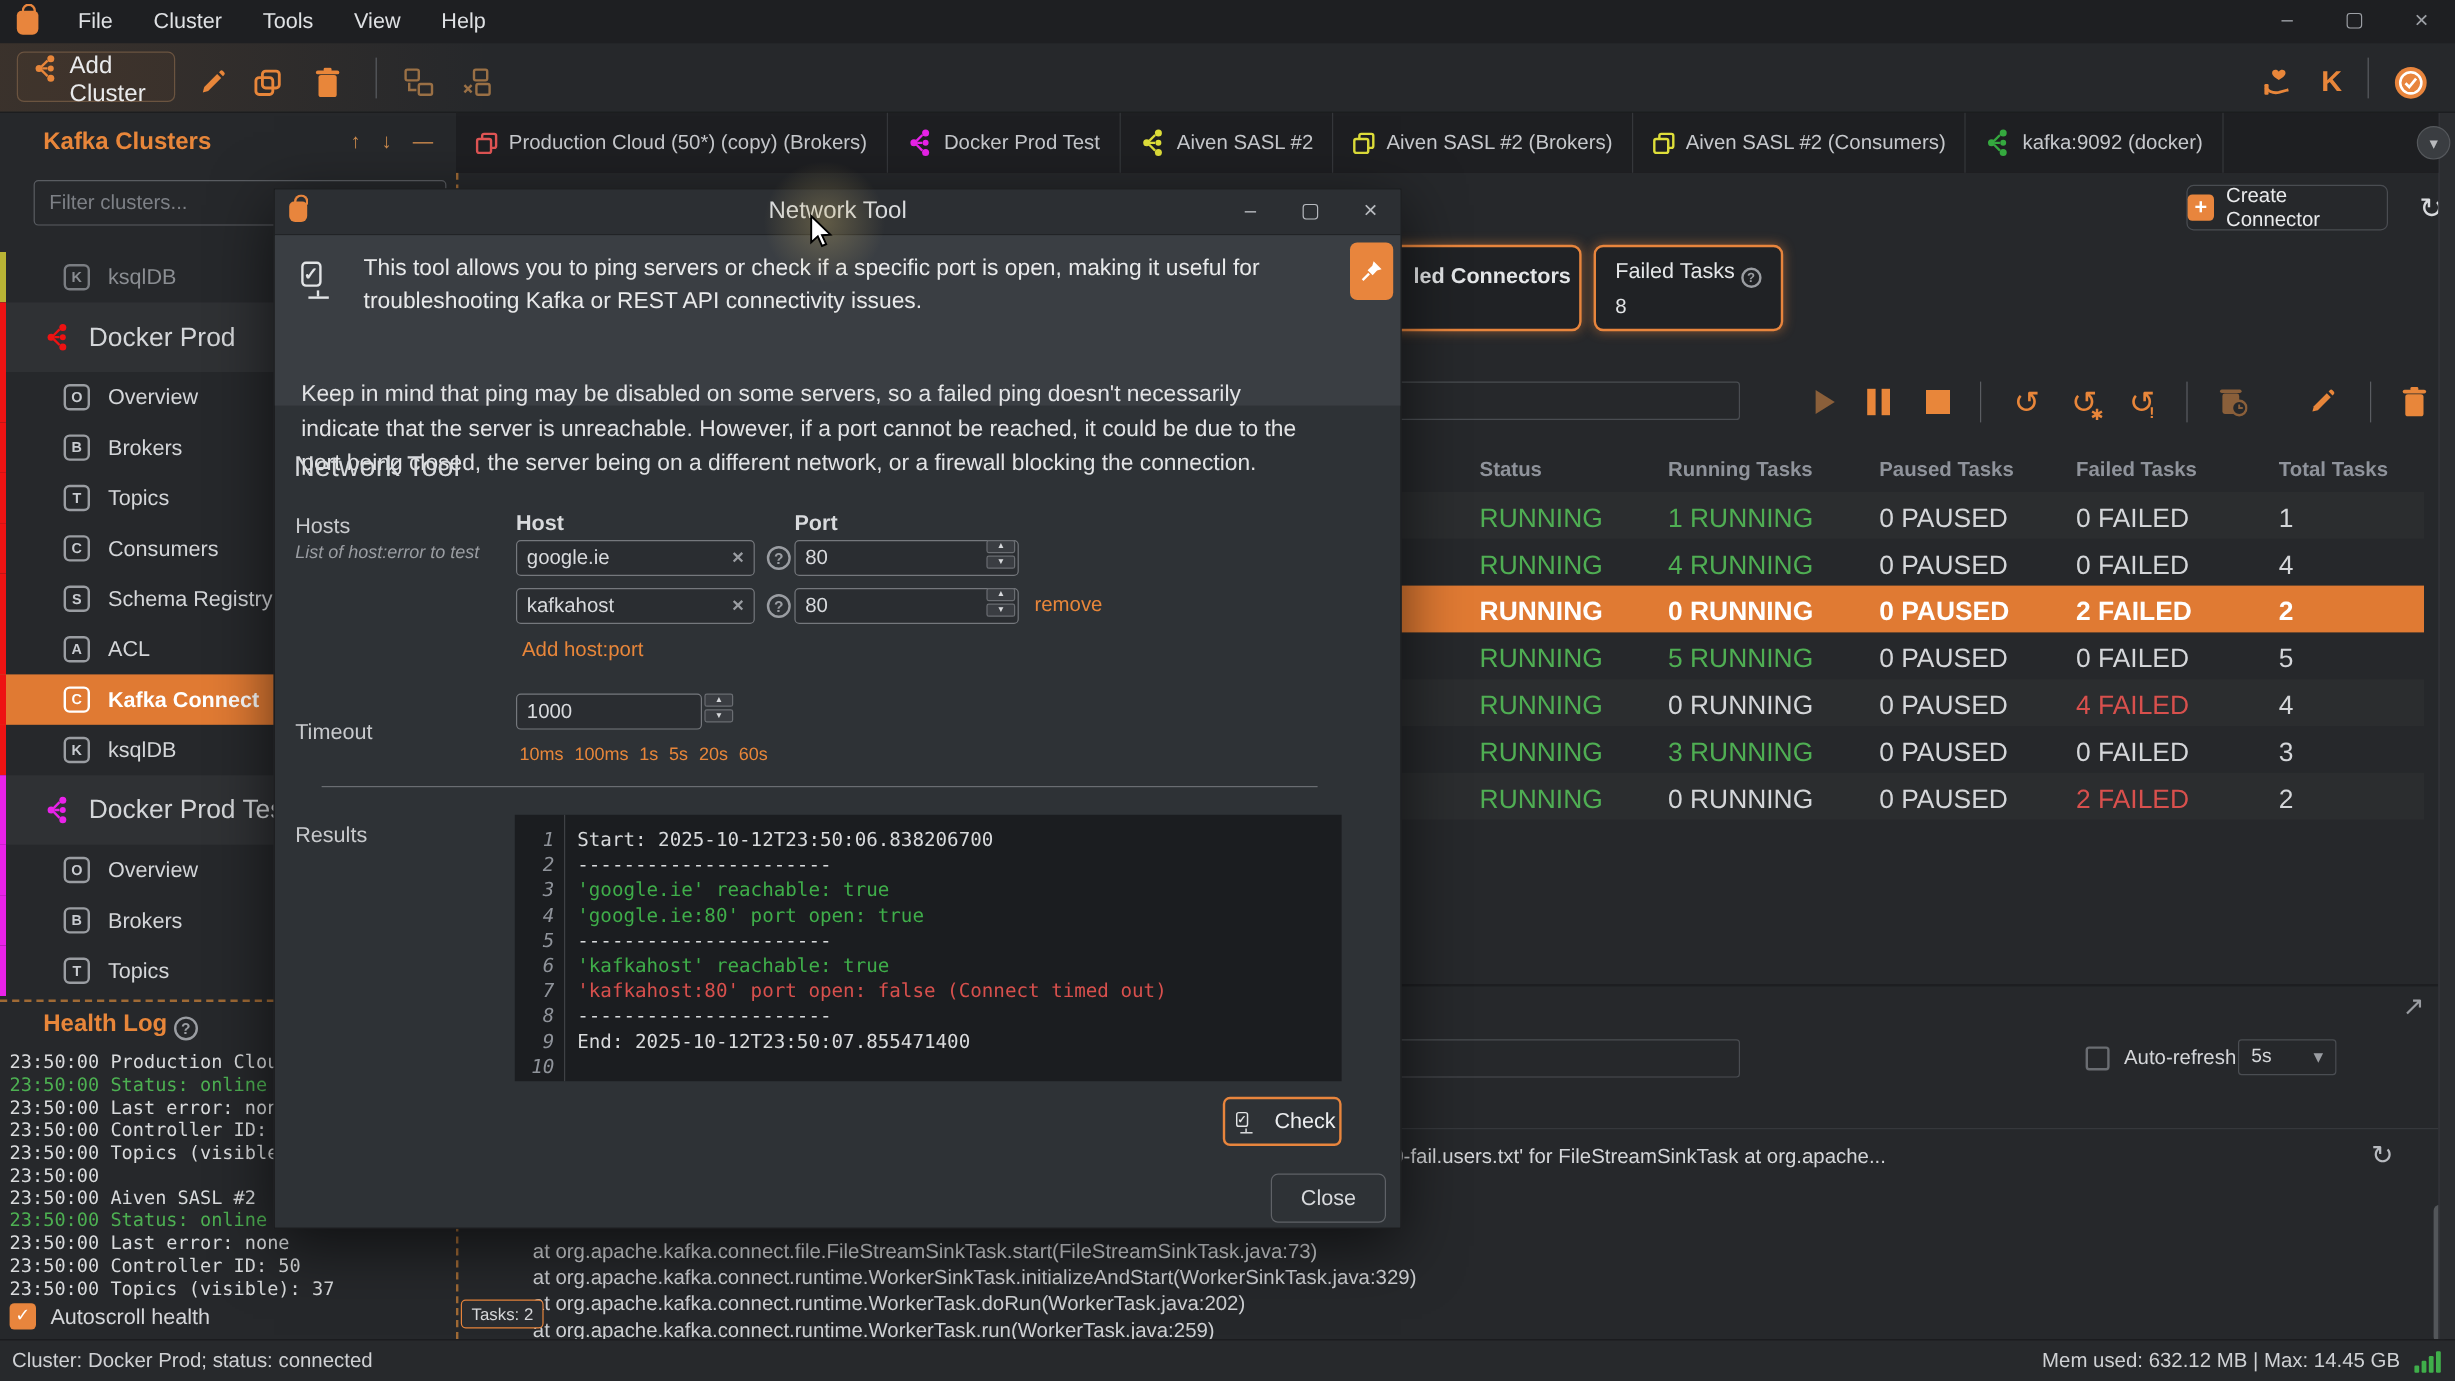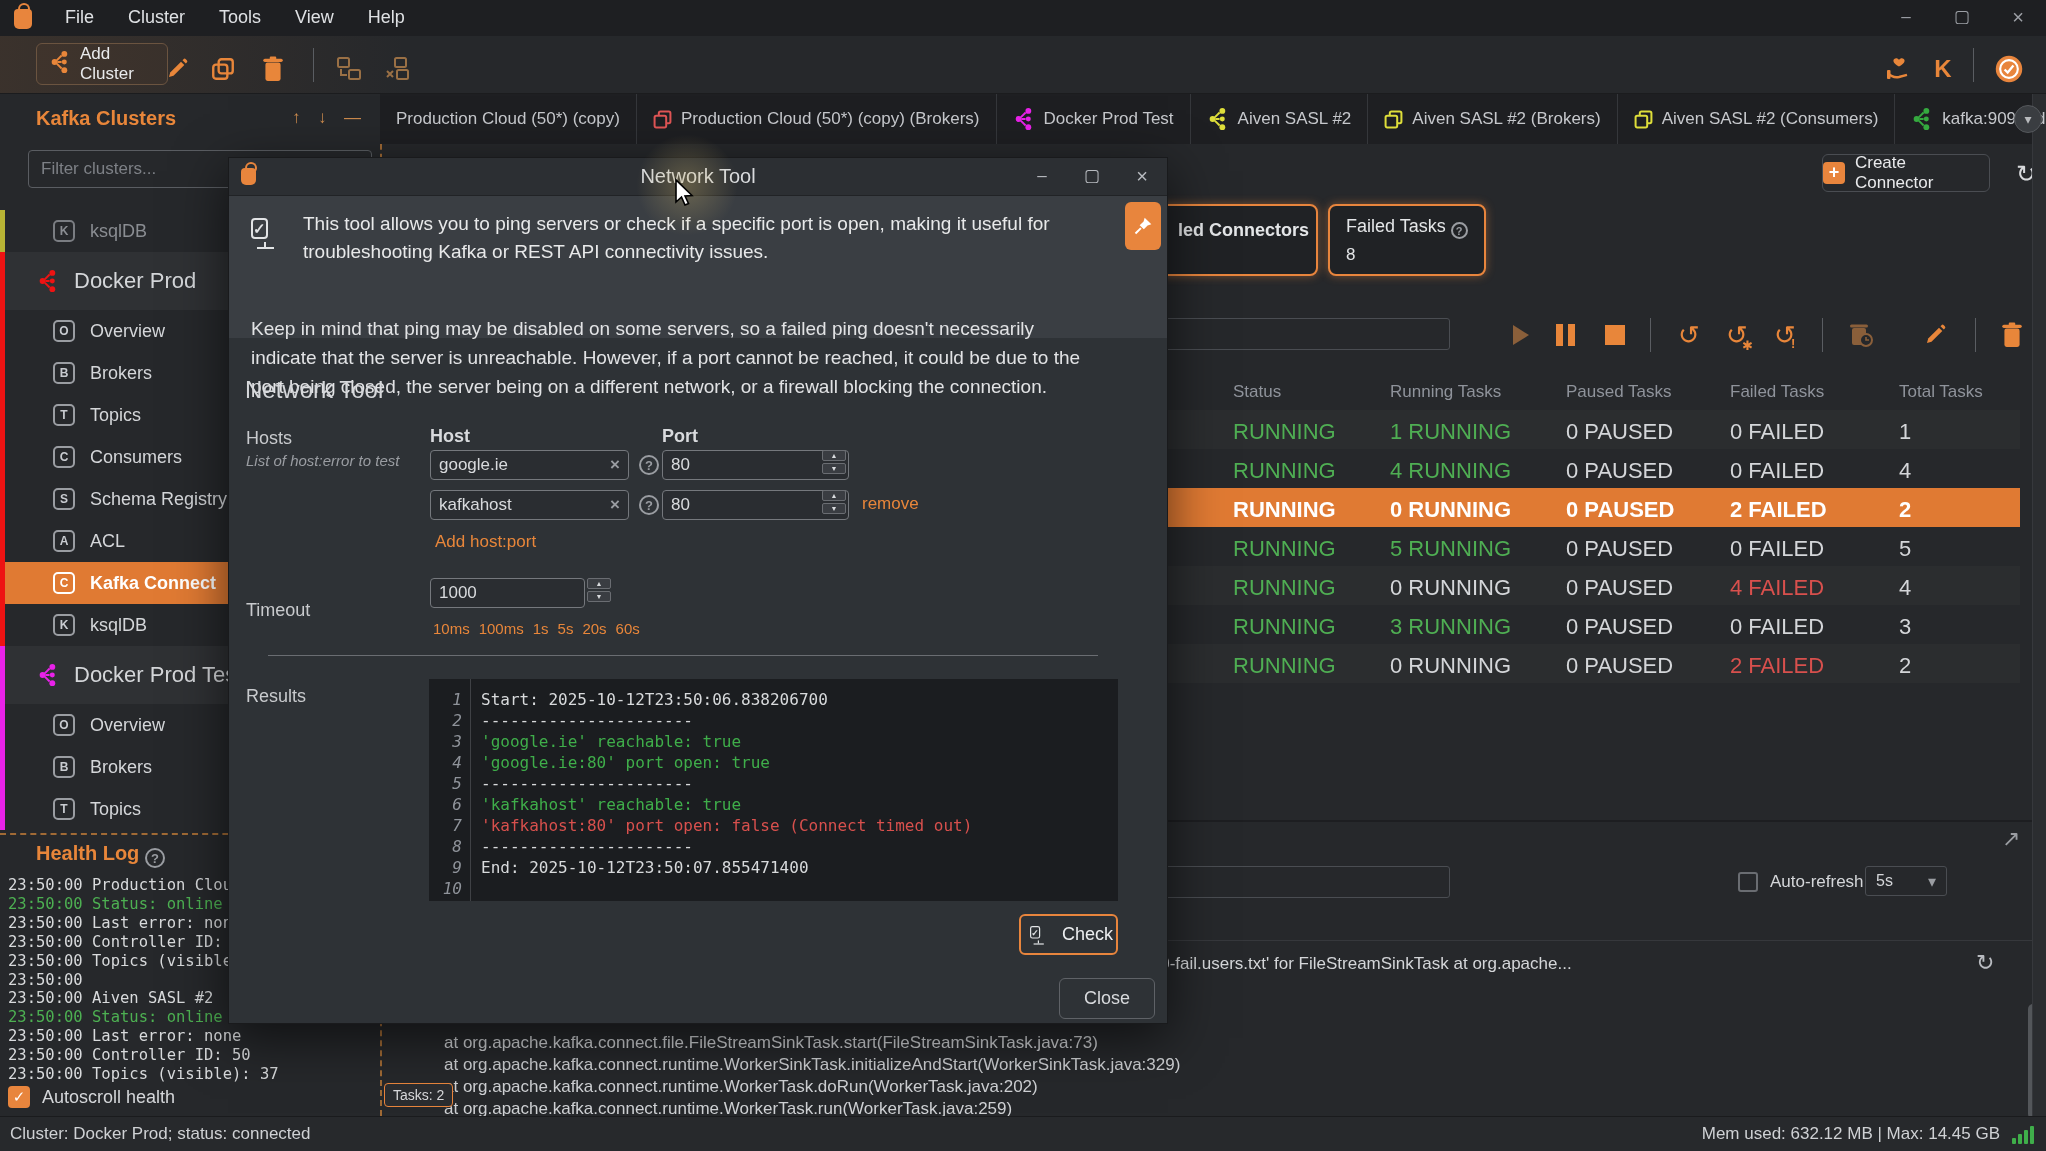--- a/index.html
+++ b/index.html
@@ -22,8 +22,8 @@
     border-bottom:1px solid #1b1c1e; z-index:3; }
   #toolbar .tint { position:absolute; inset:0; background:linear-gradient(90deg, rgba(205,120,50,.12), rgba(205,120,50,0) 20%); }
   .btn-addcluster { position:absolute; left:14px; top:7px; width:132px; height:42px; border:1px solid #6b5440;
-    border-radius:6px; display:flex; align-items:center; gap:9px; padding-left:12px;
-    color:#e9eaec; font-size:17px; background:rgba(160,100,50,.07);margin-left:22px; }
+    border-radius:6px; display:flex; align-items:flex-start; gap:9px; padding-left:12px;
+    color:#e9eaec; font-size:20px; background:rgba(160,100,50,.07); }
   .tbico { position:absolute; top:18px; width:30px; height:30px; display:flex; align-items:center; justify-content:center; }
   .tbdivider { position:absolute; top:12px; width:1px; height:34px; background:#5a5d62; }
 

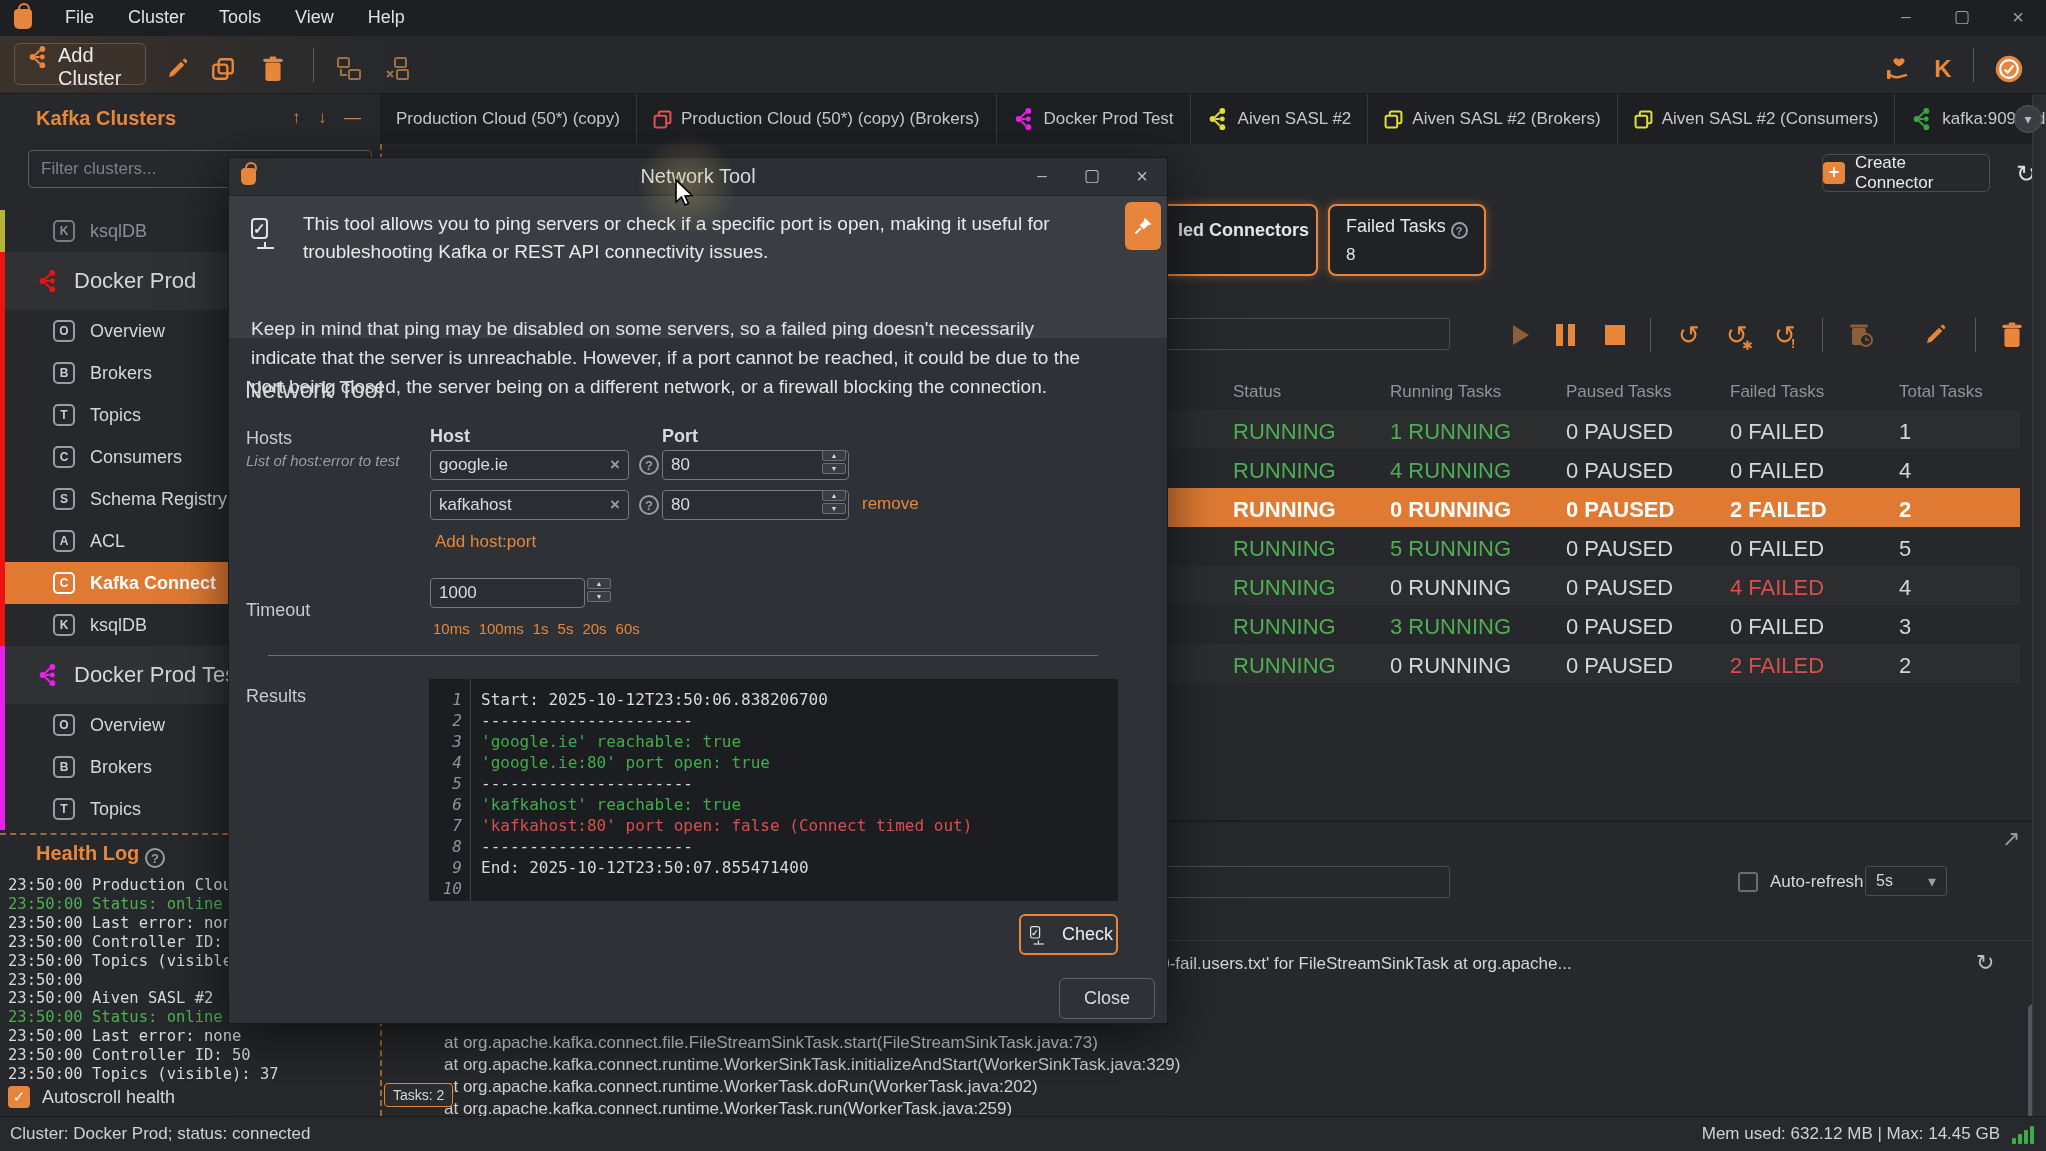--- a/index.html
+++ b/index.html
@@ -238,9 +238,6 @@
 
   <div id="tabbar" class="abs">
       <div class="tab">
-        <span>Production Cloud (50*) (copy)</span>
-      </div>
-      <div class="tab">
         <span style="display: flex;">
           <svg width="19" height="19" viewBox="0 0 18 18" fill="none" stroke="#e05555" stroke-width="1.9">
             <rect x="5.5" y="1.5" width="11" height="11" rx="1.5"></rect>

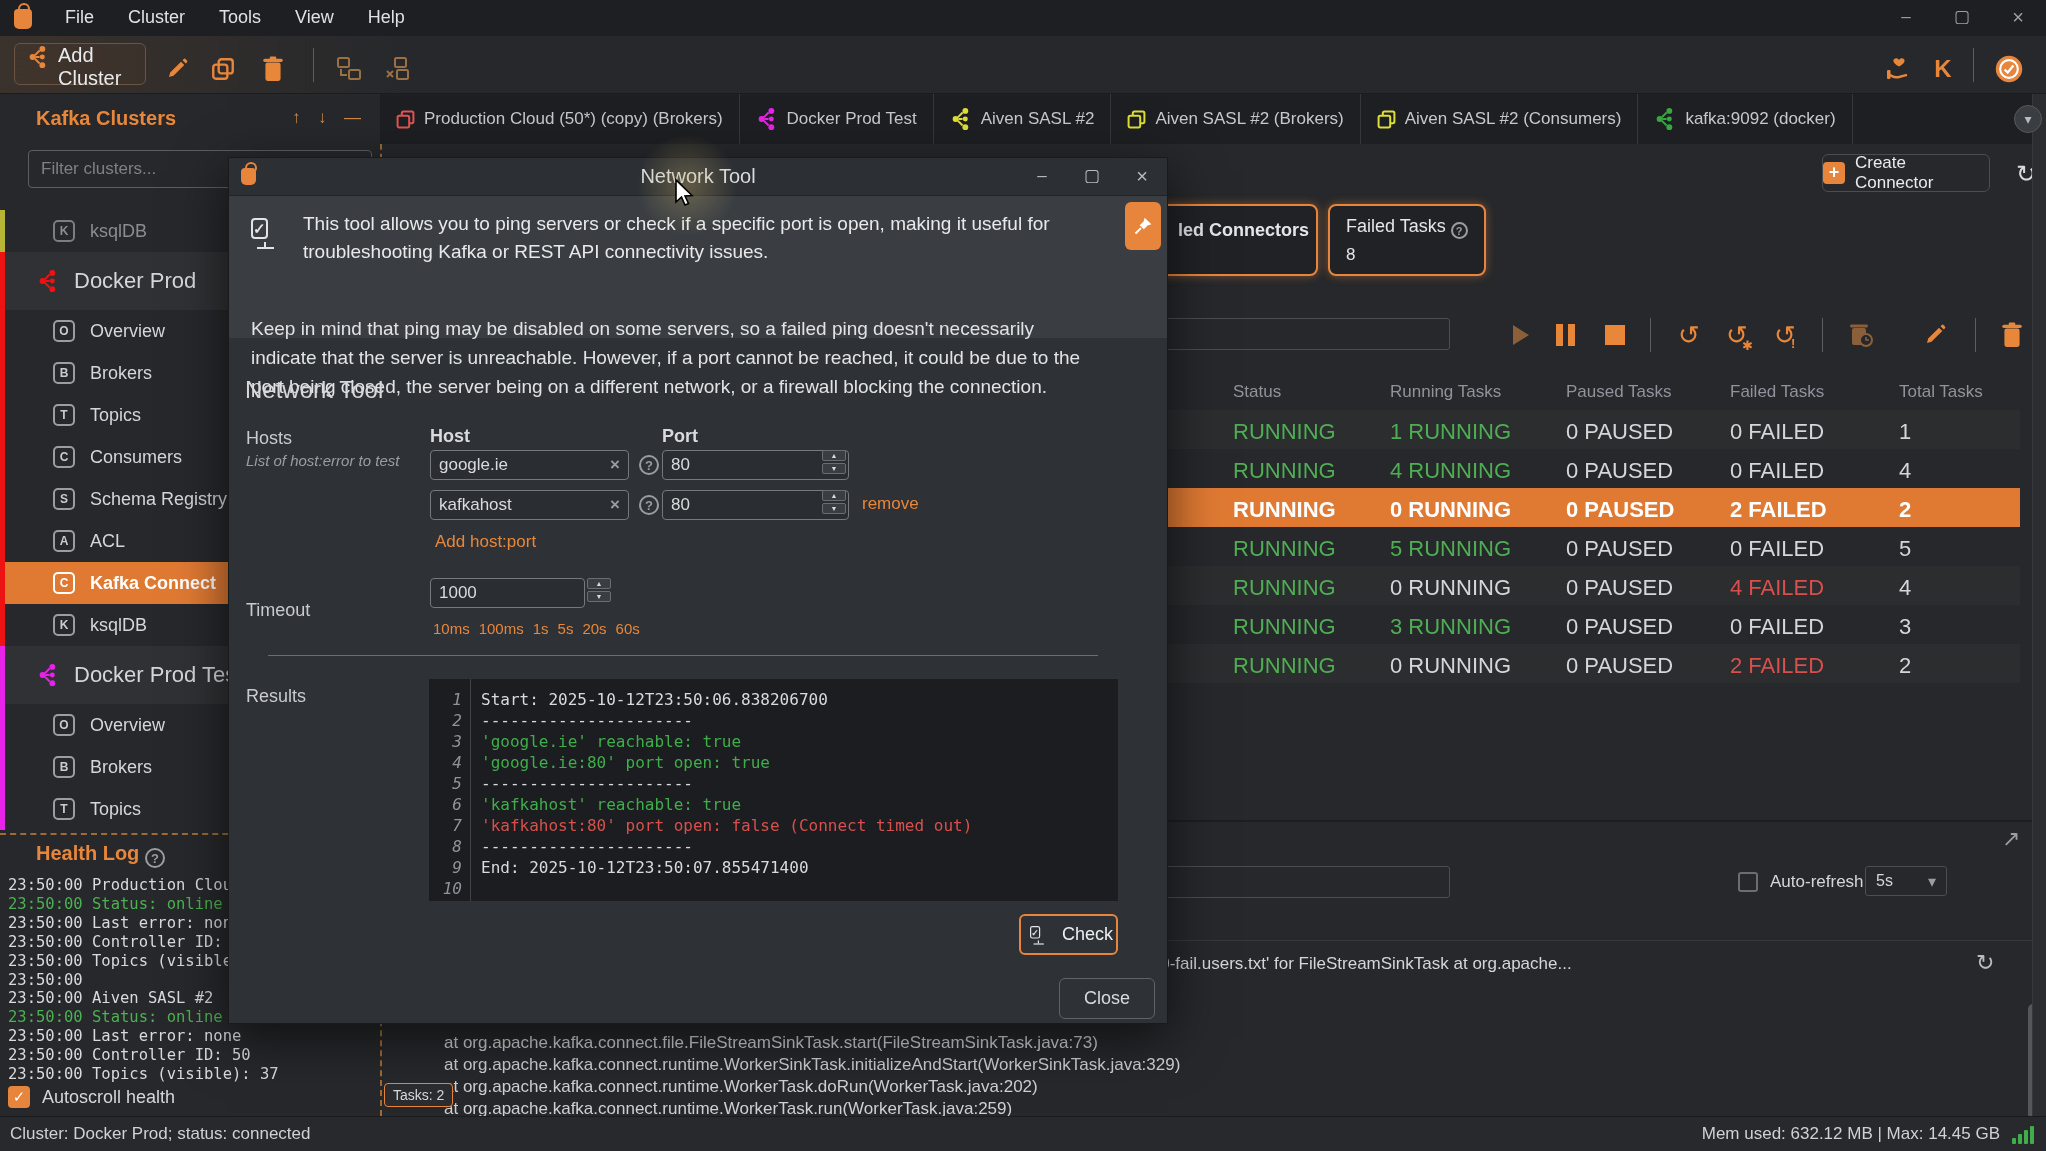--- a/index.html
+++ b/index.html
@@ -83,7 +83,7 @@
     color:#e8863a; font-size:26px; }
   .act.dim { color:#8a5f3a; }
   .vdiv { position:absolute; top:174px; width:1px; height:34px; background:#5a5d62; }
-  .thead span { position:absolute; font-size:17px; font-weight:normal; color:#8f939b; }
+  .thead span { position:absolute; font-size:17px; font-weight:bold; color:#8f939b; }
   .trow { position:absolute; left:0; width:1640px; height:39px; font-size:22px; }
   .trow.alt { background:#2b2d2f; }
   .trow.selected { background:#e07a33; }

